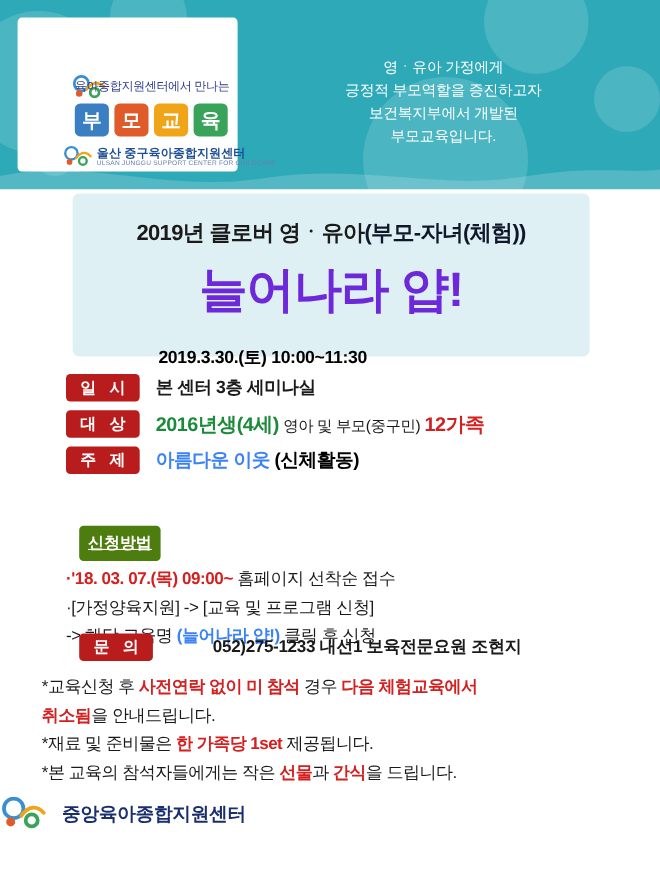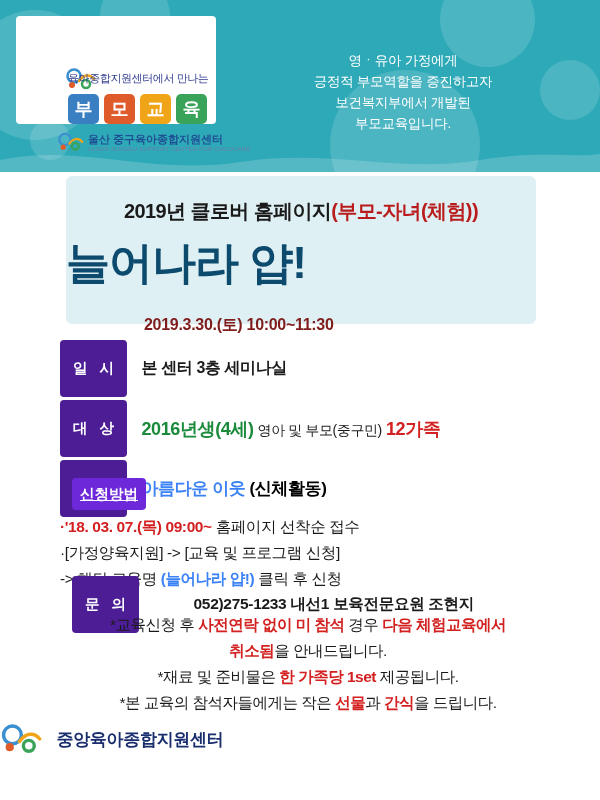--- a/index.html
+++ b/index.html
@@ -49,7 +49,7 @@
   .logo-card {
     position: absolute;
     left: 16px; top: 16px;
-    width: 200px; height: 108px;
+    width: 200px; height: 140px;
     background: #ffffff;
     border-radius: 4px;
   }

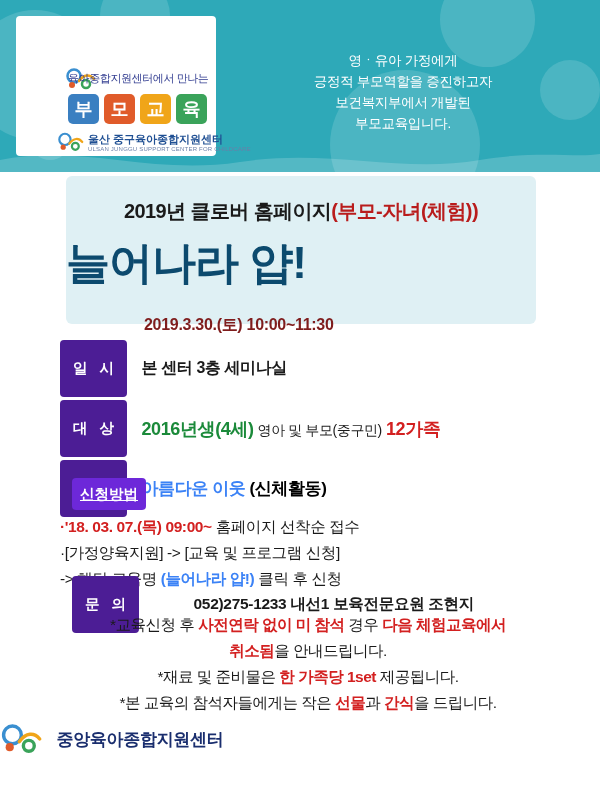--- a/index.html
+++ b/index.html
@@ -313,7 +313,7 @@
 
   <div class="title-panel">
     <div class="title-sub">
-      <span>2019년 클로버 홈페이지</span><span class="accent">(부모-자녀(체험))</span>
+      <span>2019년 클로버 영ㆍ유아</span><span class="accent">(부모-자녀(체험))</span>
     </div>
     <div class="title-main">늘어나라 얍!</div>
   </div>

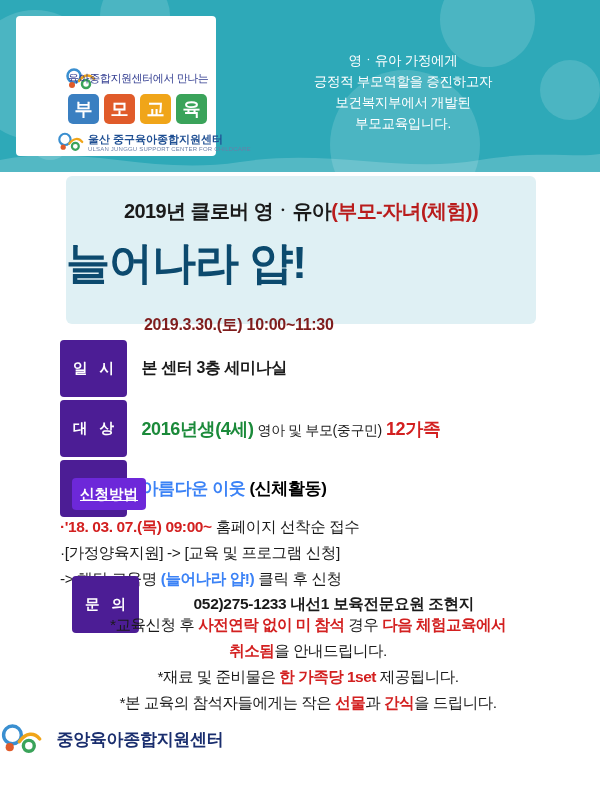--- a/index.html
+++ b/index.html
@@ -132,7 +132,7 @@
     color: #1a1a1a;
     letter-spacing: -0.6px;
   }
-  .title-sub .accent { color: #b91c1c; text-align: center; }
+  .title-sub .accent { color: #0f172a; text-align: center; }
   .title-main {
     position: absolute;
     width: 100%;

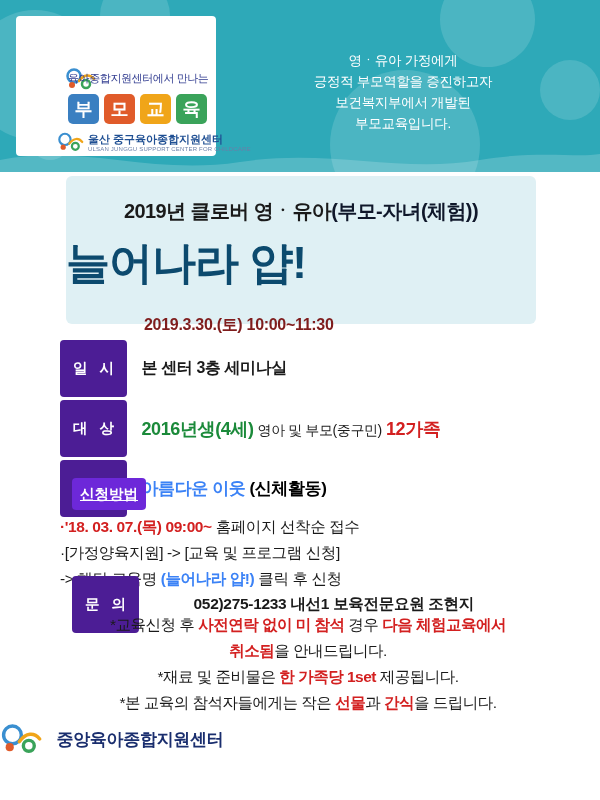--- a/index.html
+++ b/index.html
@@ -137,9 +137,10 @@
     position: absolute;
     width: 100%;
     top: 58px;
+    text-align: center;
     font-size: 44px;
     font-weight: bold;
-    color: #0c4a6e;
+    color: #6d28d9;
     letter-spacing: -1px;
   }
 

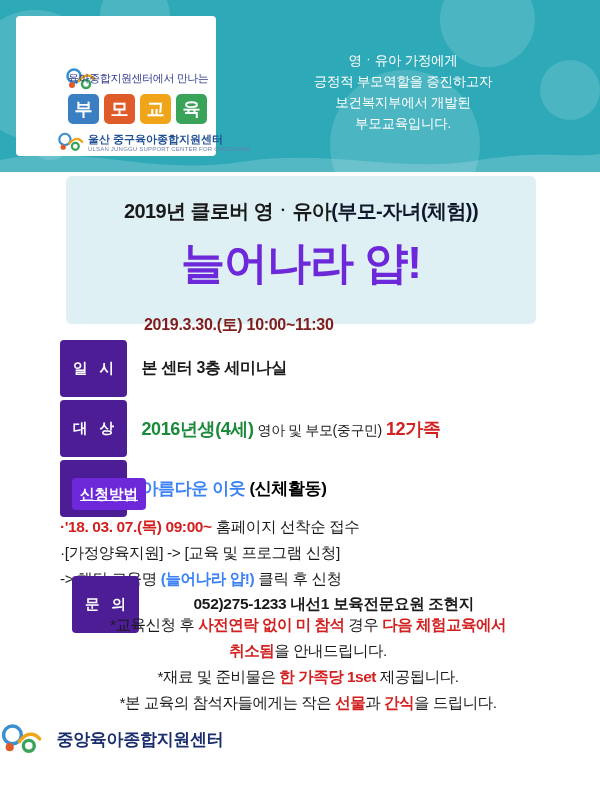--- a/index.html
+++ b/index.html
@@ -181,7 +181,7 @@
     left: 84px; top: -25px;
     font-size: 16px;
     font-weight: bold;
-    color: #7f1d1d;
+    color: #000000;
     letter-spacing: -0.3px;
   }
   .b { font-weight: bold; }

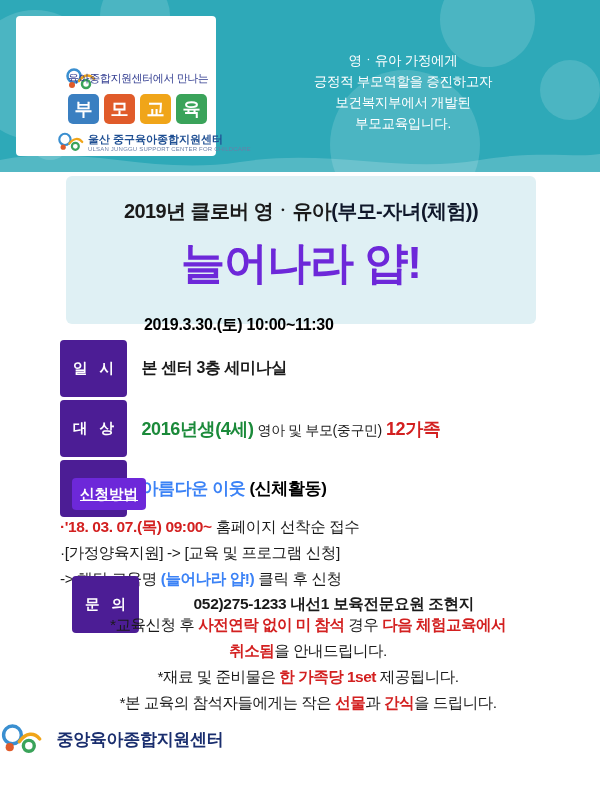--- a/index.html
+++ b/index.html
@@ -157,11 +157,11 @@
   }
   .tag {
     display: inline-block;
-    background: #4c1d95;
+    background: #b91c1c;
     color: #ffffff;
     font-size: 14.5px;
     font-weight: bold;
-    padding: 19px 9px;
+    padding: 3px 9px;
     border-radius: 4px;
     letter-spacing: 4px;
     text-indent: 4px;

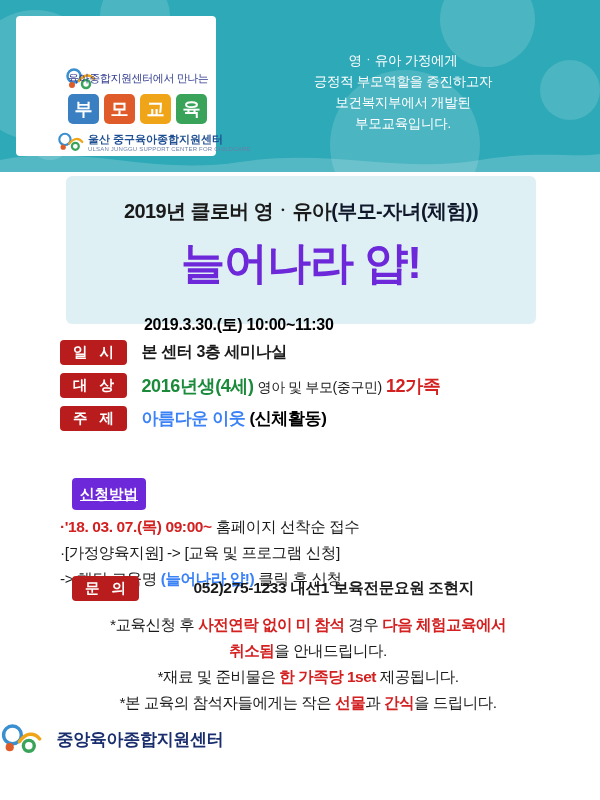--- a/index.html
+++ b/index.html
@@ -167,7 +167,7 @@
     text-indent: 4px;
     vertical-align: middle;
   }
-  .tag.pink { background: #6d28d9; letter-spacing: 0px; text-indent: 0; padding: 3px 8px; text-decoration: underline; }
+  .tag.pink { background: #4d7c0f; letter-spacing: 0px; text-indent: 0; padding: 3px 8px; text-decoration: underline; }
   .row-text {
     display: inline-block;
     margin-left: 10px;

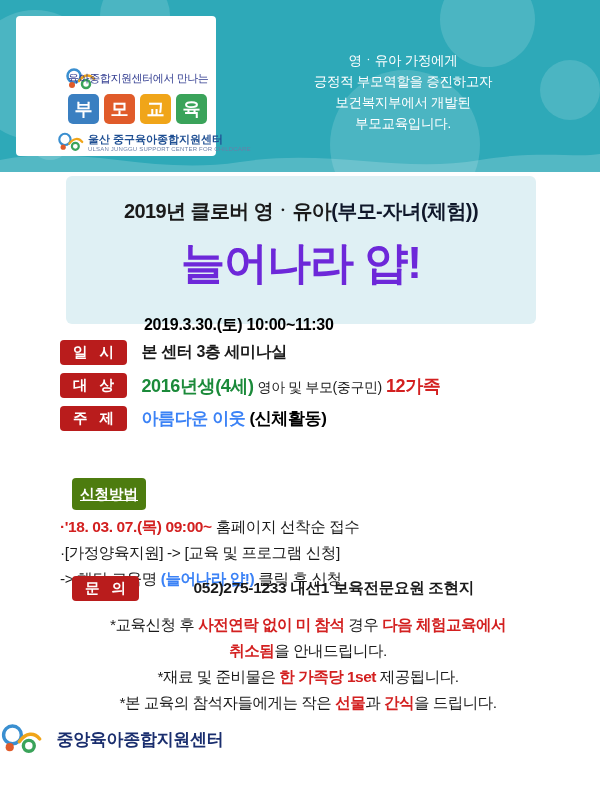--- a/index.html
+++ b/index.html
@@ -232,7 +232,6 @@
     line-height: 26px;
     letter-spacing: -0.5px;
     color: #1a1a1a;
-    text-align: center;
   }
   .notes div { white-space: nowrap; }
   .notes .red-b { color: #d32020; font-weight: bold; }

